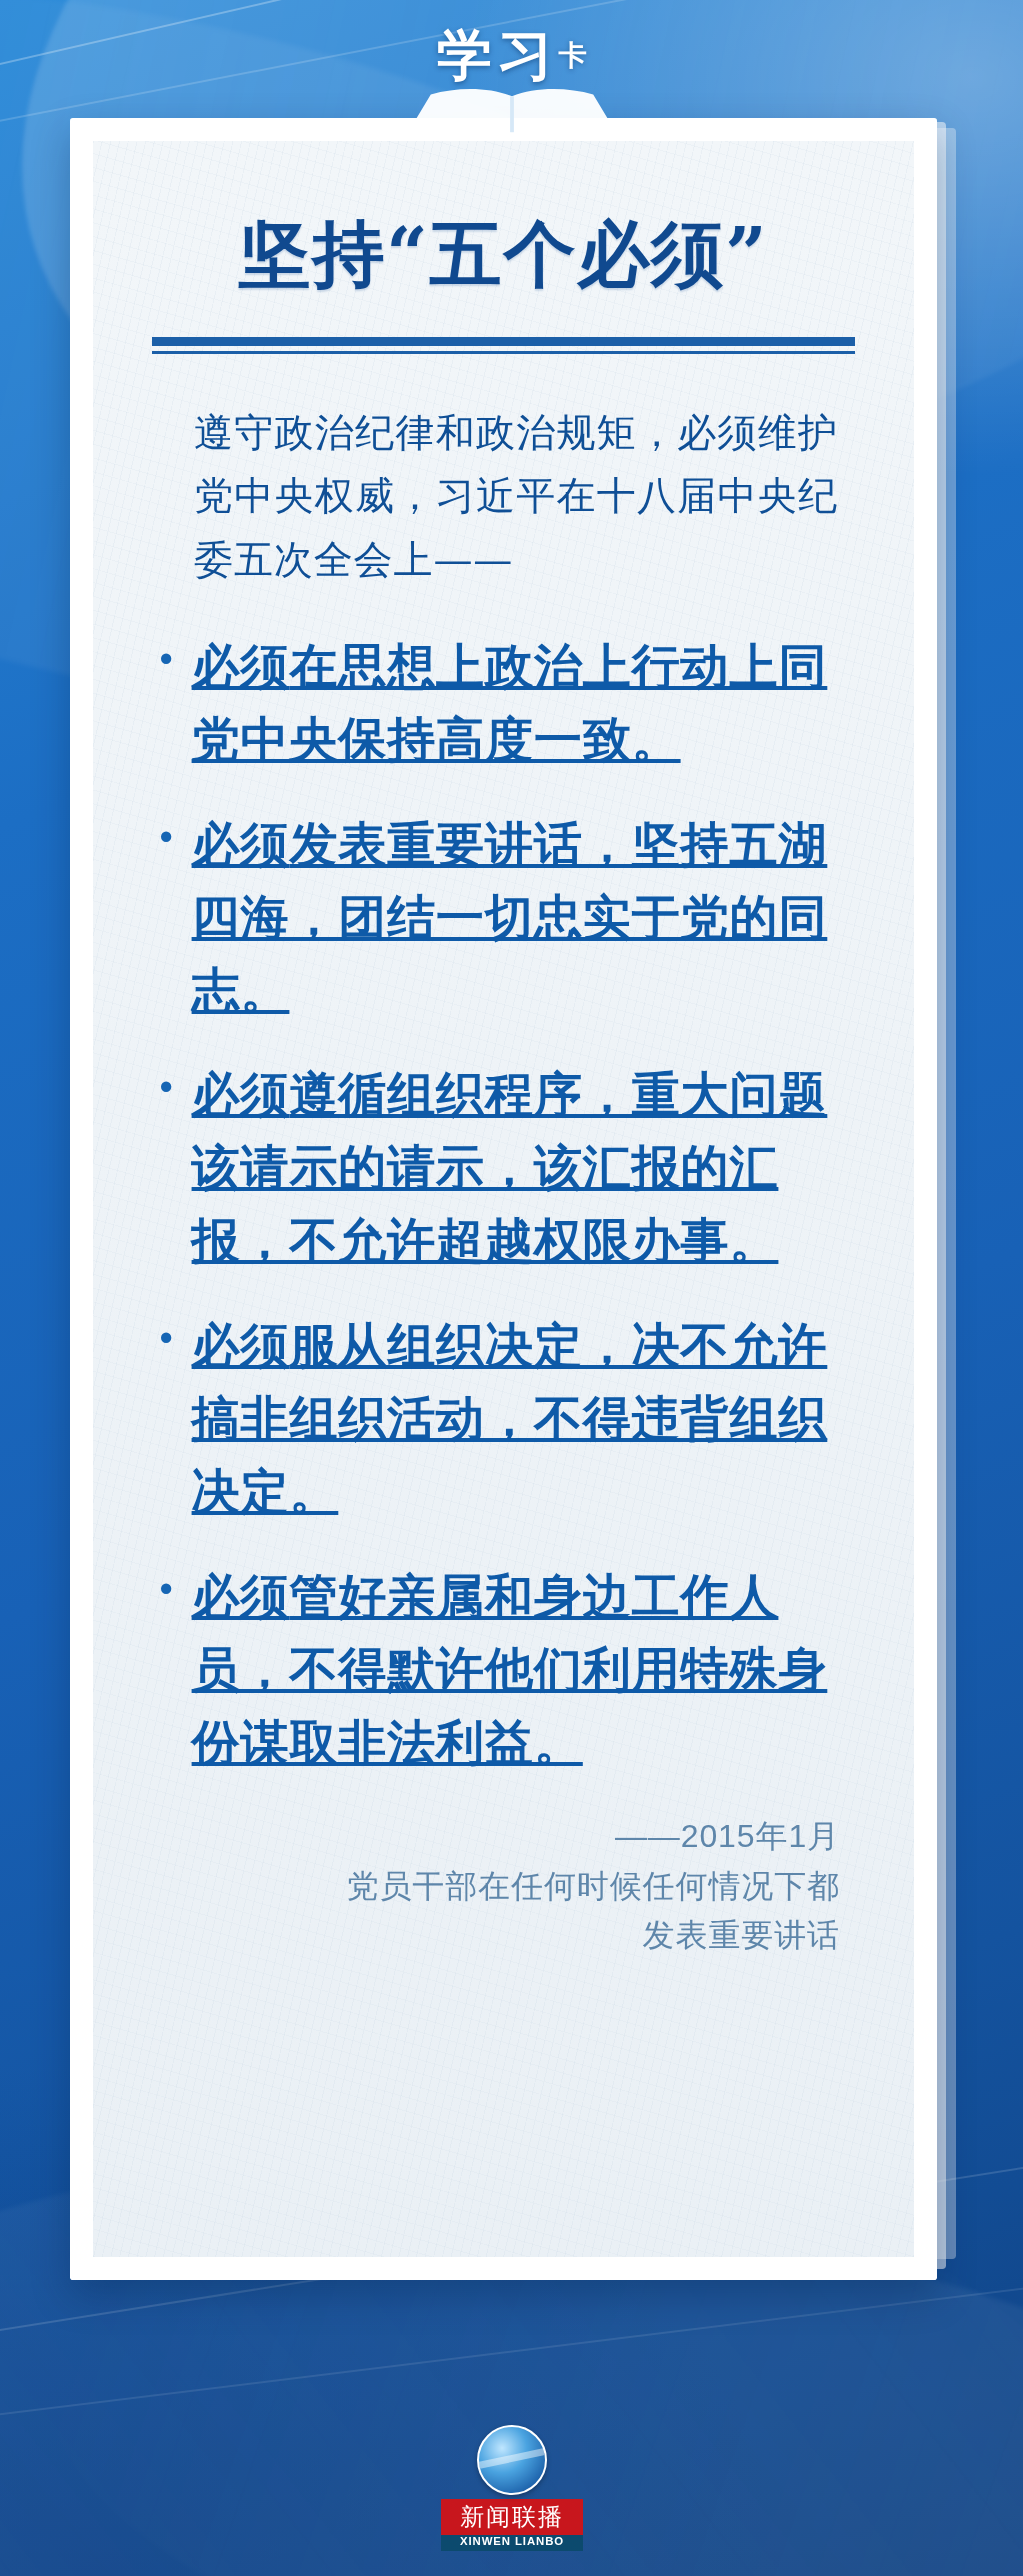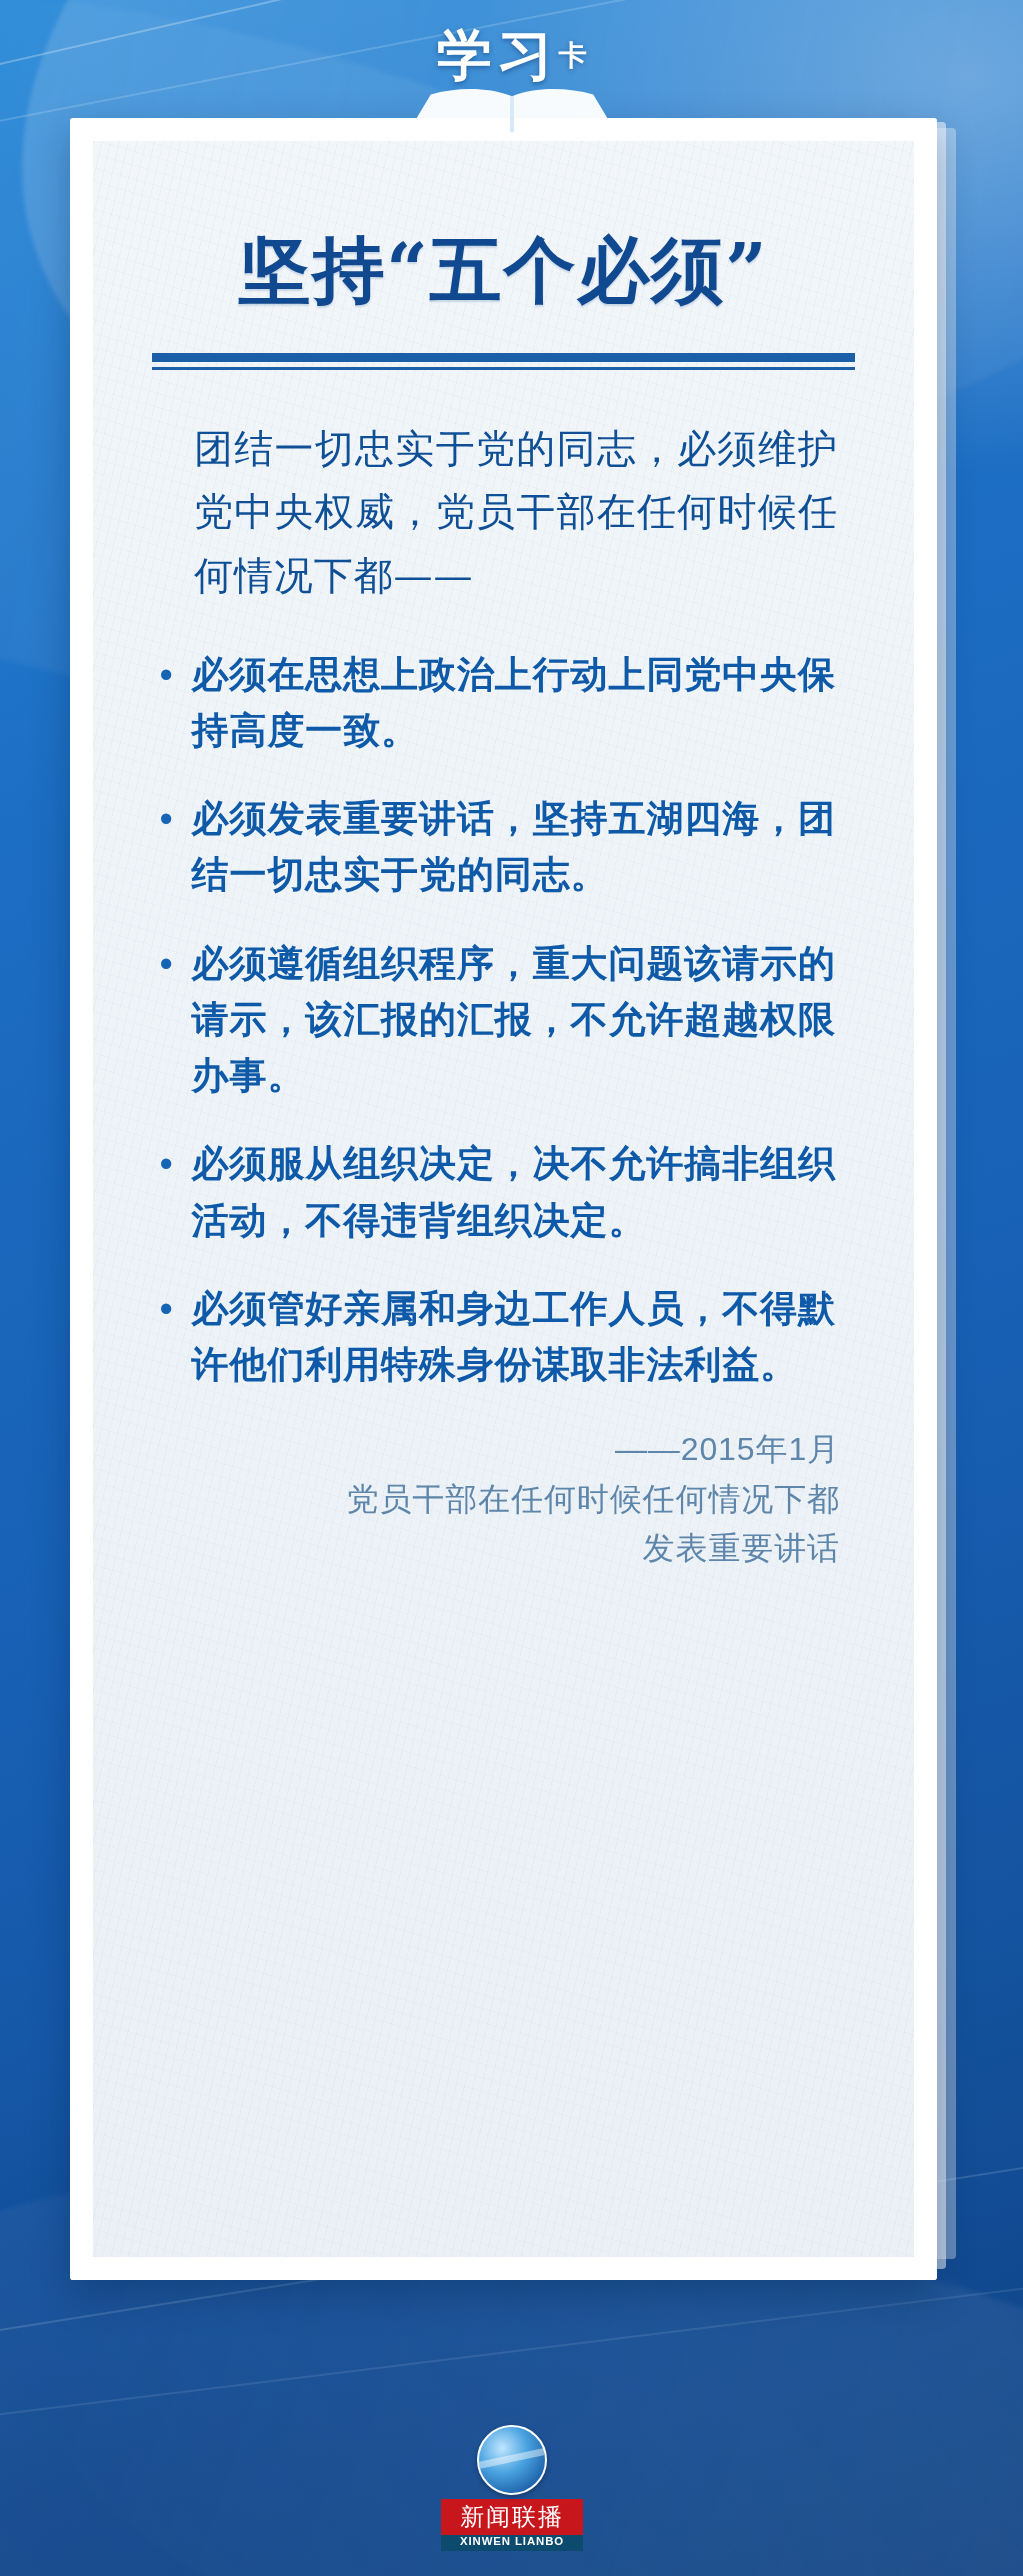--- a/index.html
+++ b/index.html
@@ -146,7 +146,7 @@
     text-align: center;
     letter-spacing: 1.9px;
     line-height: 1.1;
-    margin-top: 40px;
+    margin-top: 24px;
     text-shadow: 0 1.9px 1.9px rgba(16,73,143,0.18);
   }
   .divider {

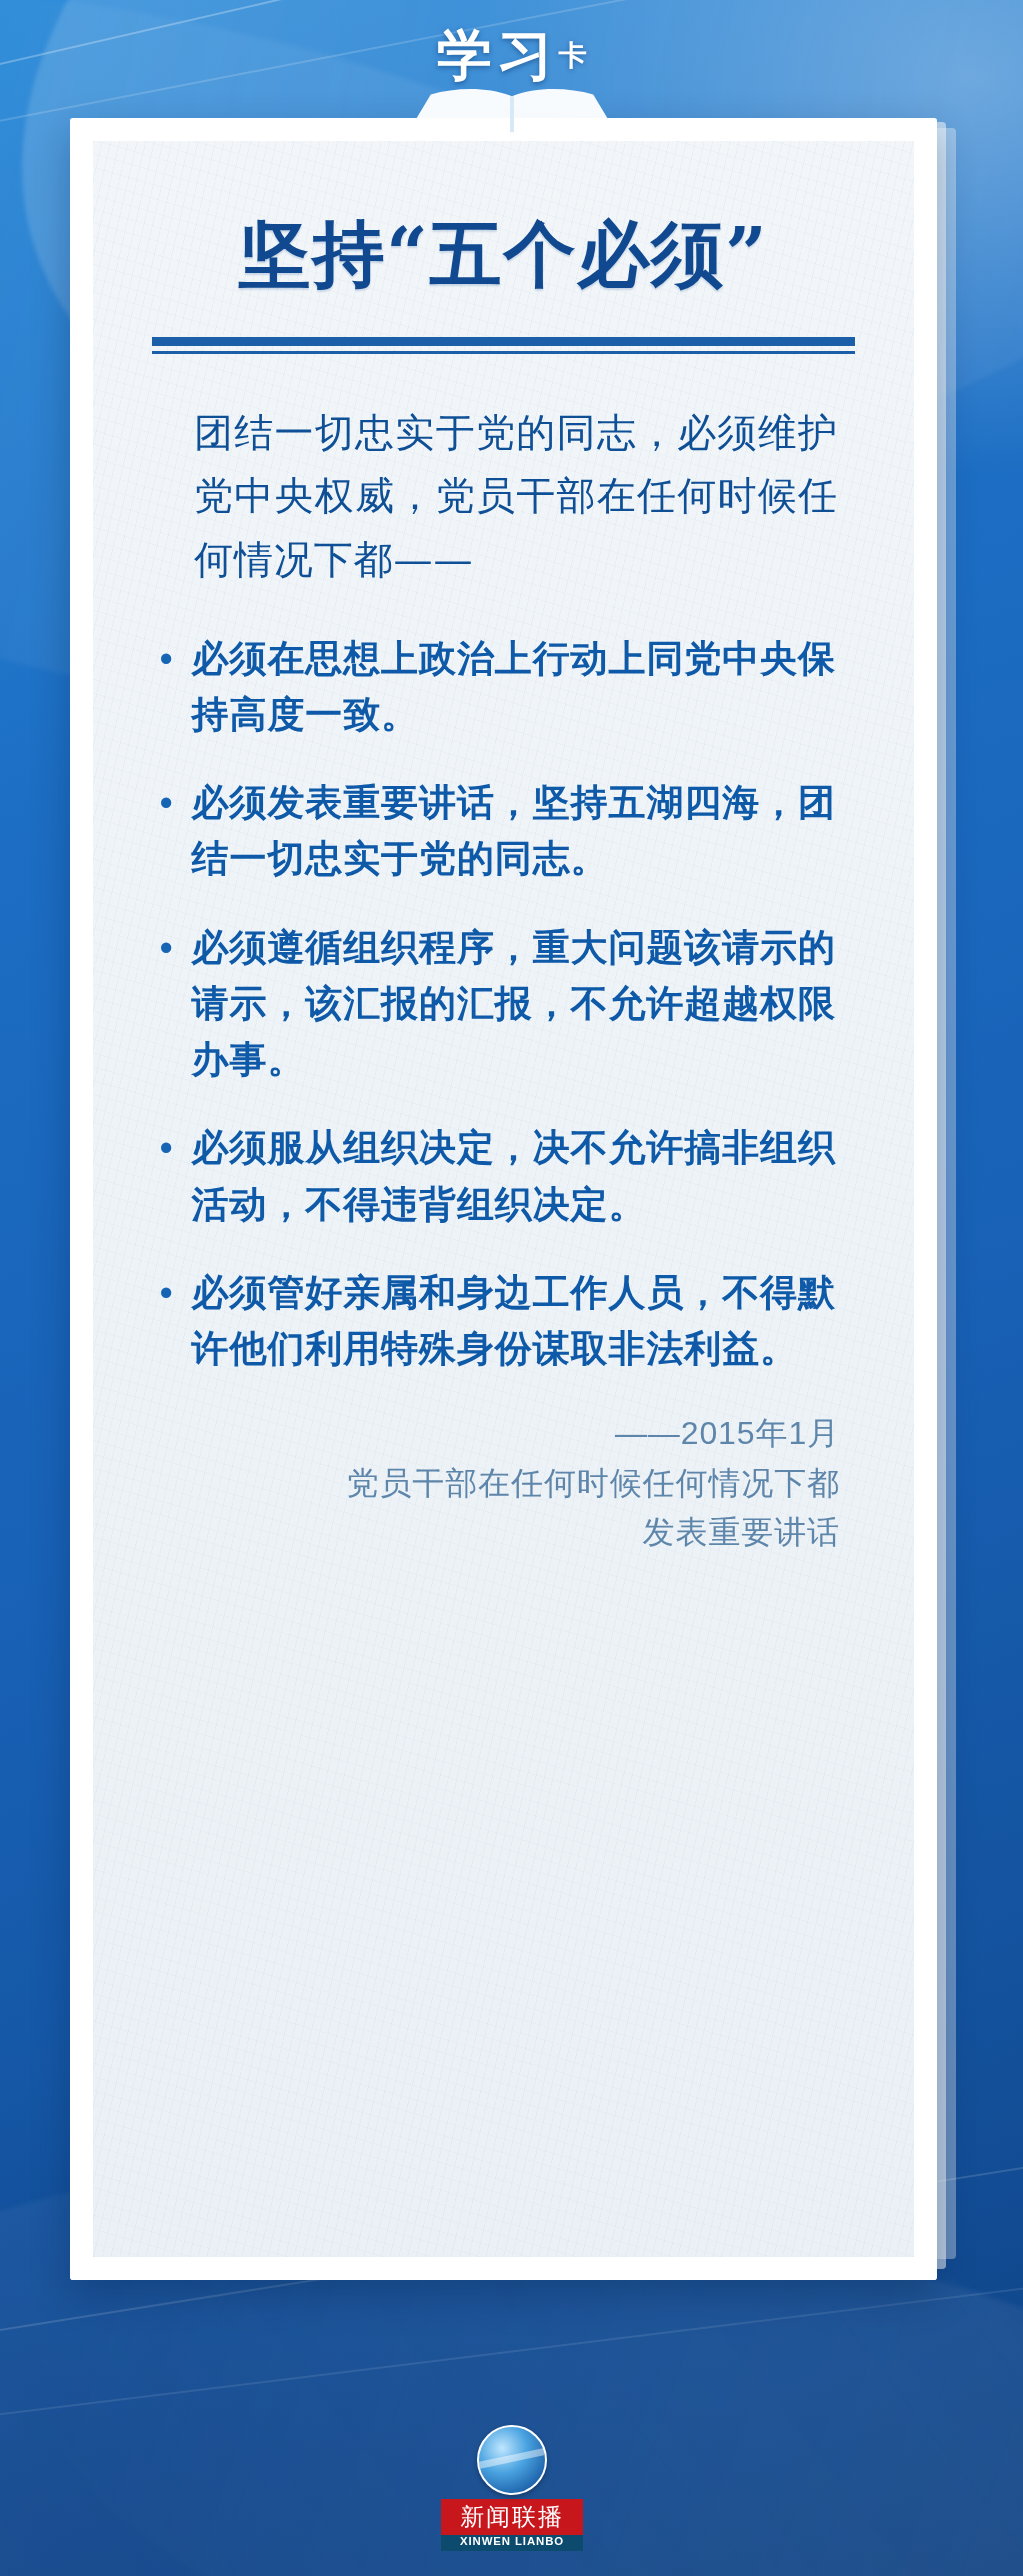--- a/index.html
+++ b/index.html
@@ -300,7 +300,7 @@
         <div class="d2"></div>
       </div>
 
-      <p class="intro">团结一切忠实于党的同志，必须维护党中央权威，党员干部在任何时候任何情况下都——</p>
+      <p class="intro">遵守政治纪律和政治规矩，必须维护党中央权威，习近平在十八届中央纪委五次全会上——</p>
 
       <div class="bullets">
 

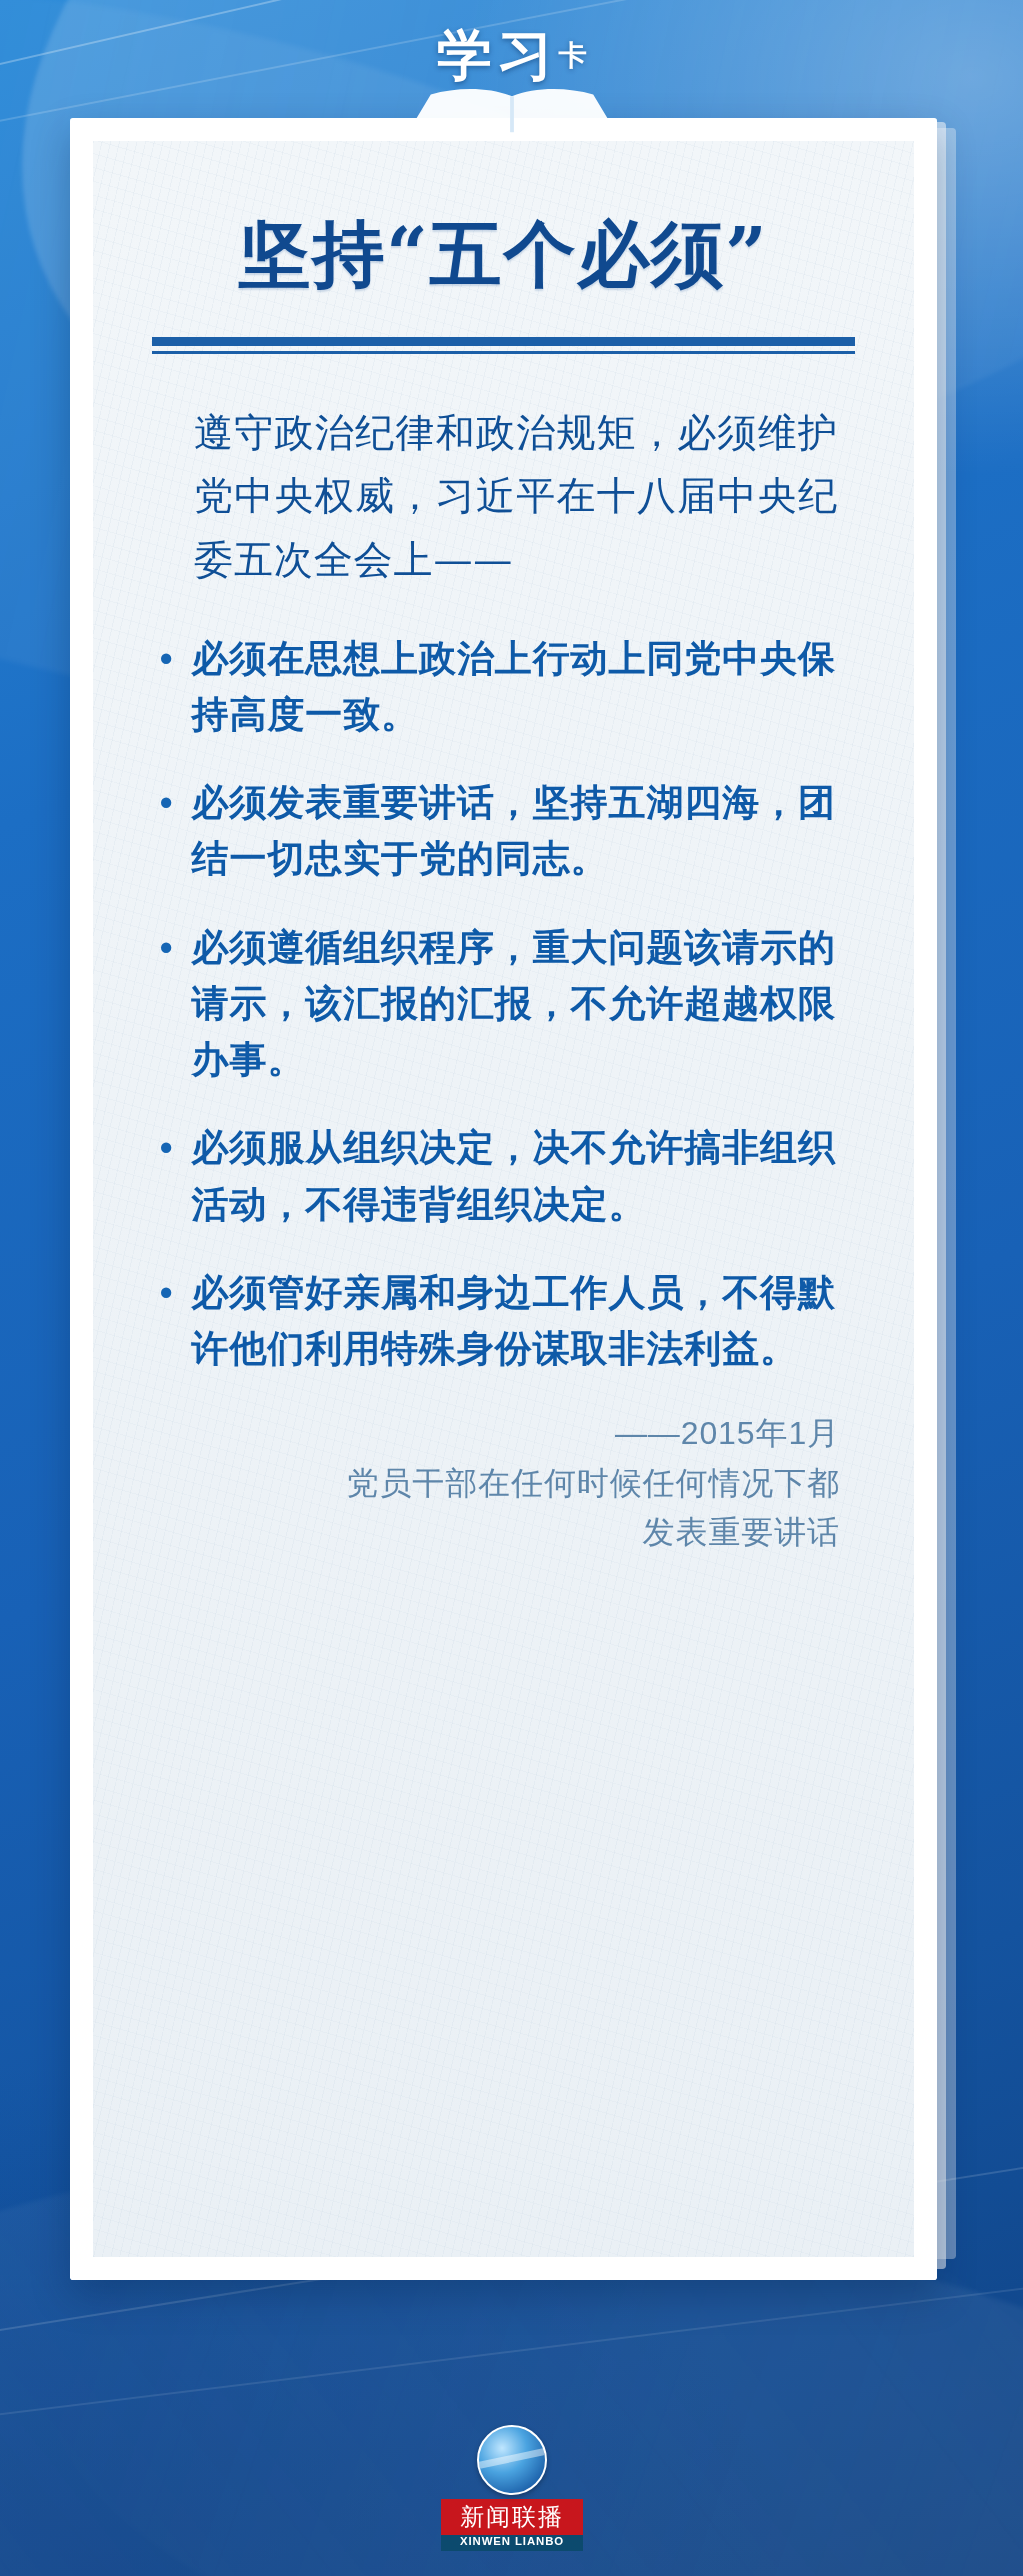--- a/index.html
+++ b/index.html
@@ -193,11 +193,12 @@
   }
   .bullet .btext {
     flex: 1 1 auto;
-    font-size: 37px;
+    font-size: 48px;
     line-height: 1.52;
     color: #0e5aa8;
     font-weight: bold;
     letter-spacing: 0.9px;
+    text-decoration: underline;
   }
   .bullet .btext .lead {
     color: #0e5aa8;

